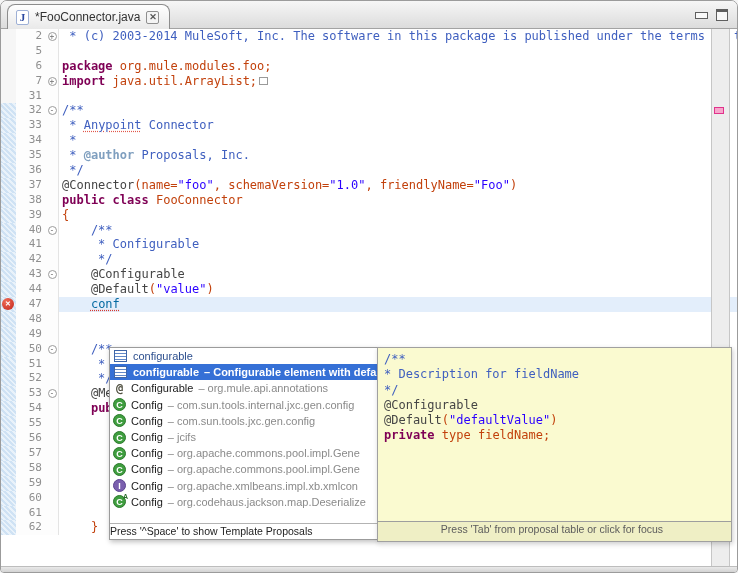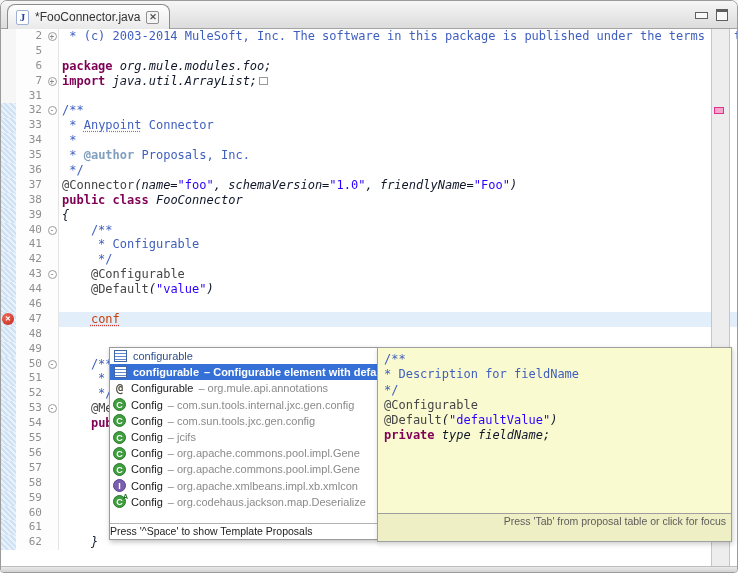--- a/index.html
+++ b/index.html
@@ -44,7 +44,7 @@
   .cell-code.curline { background:#e3eefb; }
   .seg-com { color:#3f5fbf; } .seg-tag { color:#7f9fbf; font-weight:bold; }
   .seg-kw  { color:#7f0055; font-weight:bold;margin-top:16px; } .seg-str { color:#2a00ff; }
-  .seg-fld { color:#0000c0; } .seg-pln { color:#0f172a;font-style:italic; } .seg-ann { color:#454545; }
+  .seg-fld { color:#0000c0; } .seg-pln { color:#c2410c; } .seg-ann { color:#454545; }
   .seg-spw { color:#3f5fbf; text-decoration:underline dotted #e2574b; text-underline-offset:2px; }
   .seg-erw { color:#c2410c; text-decoration:underline dotted #d8372b; text-underline-offset:2px; }
   .collapsed-box { display:inline-block; width:9px; height:8px; border:1px solid #9a9a9a;

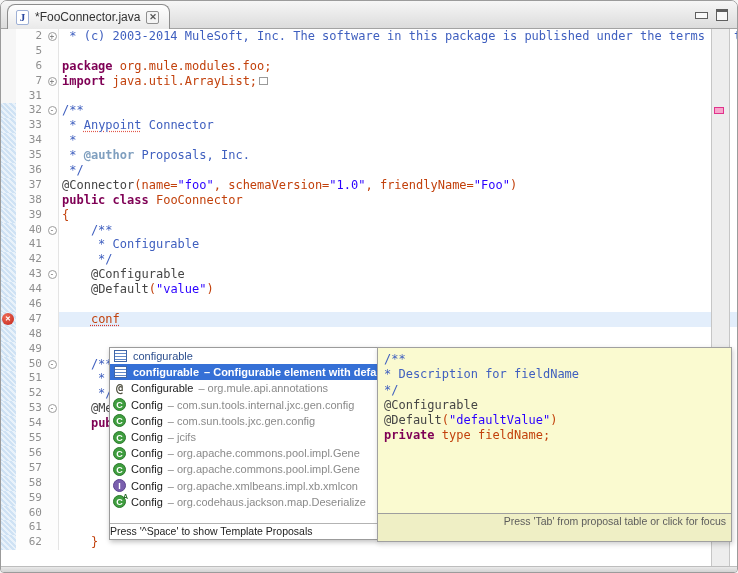--- a/index.html
+++ b/index.html
@@ -231,12 +231,6 @@
           <div class="cell-code"><span class="seg-pln">    </span><span class="seg-ann">@Default</span><span class="seg-pln">(</span><span class="seg-str">"value"</span><span class="seg-pln">)</span></div>
         </div>
         <div class="row">
-          <div class="cell-marker range"></div>
-          <div class="cell-num">46</div>
-          <div class="cell-fold"></div>
-          <div class="cell-code"></div>
-        </div>
-        <div class="row">
           <div class="cell-marker range">
             <span class="err-badge">✕</span>
           </div>

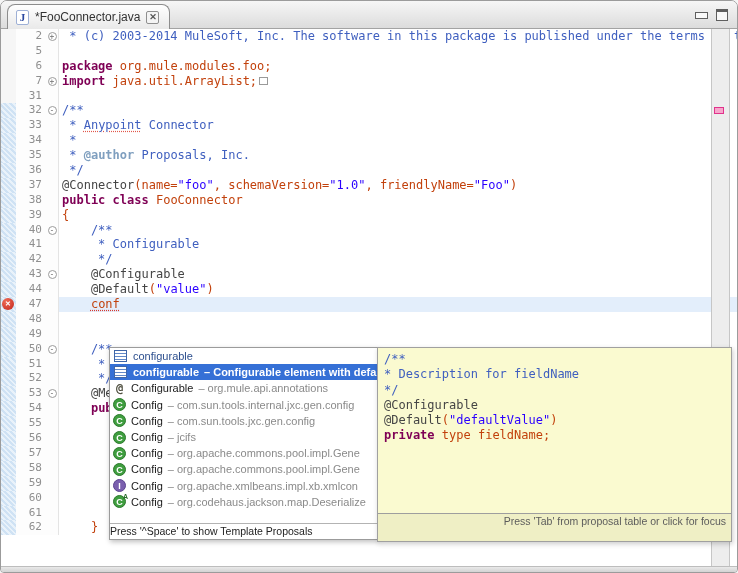--- a/index.html
+++ b/index.html
@@ -46,7 +46,7 @@
   .seg-kw  { color:#7f0055; font-weight:bold;margin-top:16px; } .seg-str { color:#2a00ff; }
   .seg-fld { color:#0000c0; } .seg-pln { color:#c2410c; } .seg-ann { color:#454545; }
   .seg-spw { color:#3f5fbf; text-decoration:underline dotted #e2574b; text-underline-offset:2px; }
-  .seg-erw { color:#c2410c; text-decoration:underline dotted #d8372b; text-underline-offset:2px; }
+  .seg-erw { color:#0369a1; text-decoration:underline dotted #d8372b; text-underline-offset:2px; }
   .collapsed-box { display:inline-block; width:9px; height:8px; border:1px solid #9a9a9a;
                    background:#fff; vertical-align:middle; margin-left:2px; }
   .bottom-strip { height:7px; background:linear-gradient(#e9e9e9,#cfcfcf); border-top:1px solid #bdbdbd; }

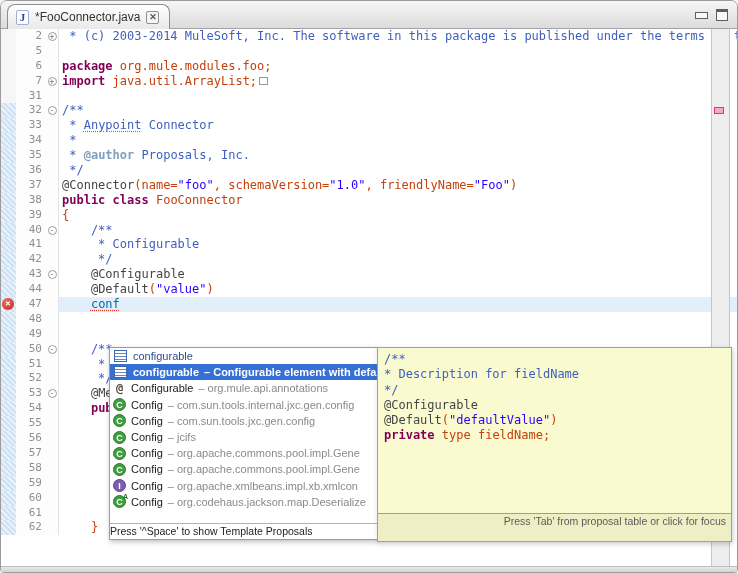--- a/index.html
+++ b/index.html
@@ -89,9 +89,9 @@
              display:flex; flex-direction:column; }
   .preview-body { flex:1; padding:4px 0 0 6px; font:12px/15.3px "DejaVu Sans Mono", monospace;
                   white-space:pre; overflow:hidden; }
-  .preview-footer { height:28px; border-top:1px solid #9e9e9e; background:#efefc5;
+  .preview-footer { height:20px; border-top:1px solid #9e9e9e; background:#efefc5;
                     font:10.5px/15px "Liberation Sans", sans-serif; color:#5c5c5c;
-                    text-align:right; padding-right:5px; }
+                    text-align:center; padding-right:5px; }
 </style>
 </head>
 <body>

